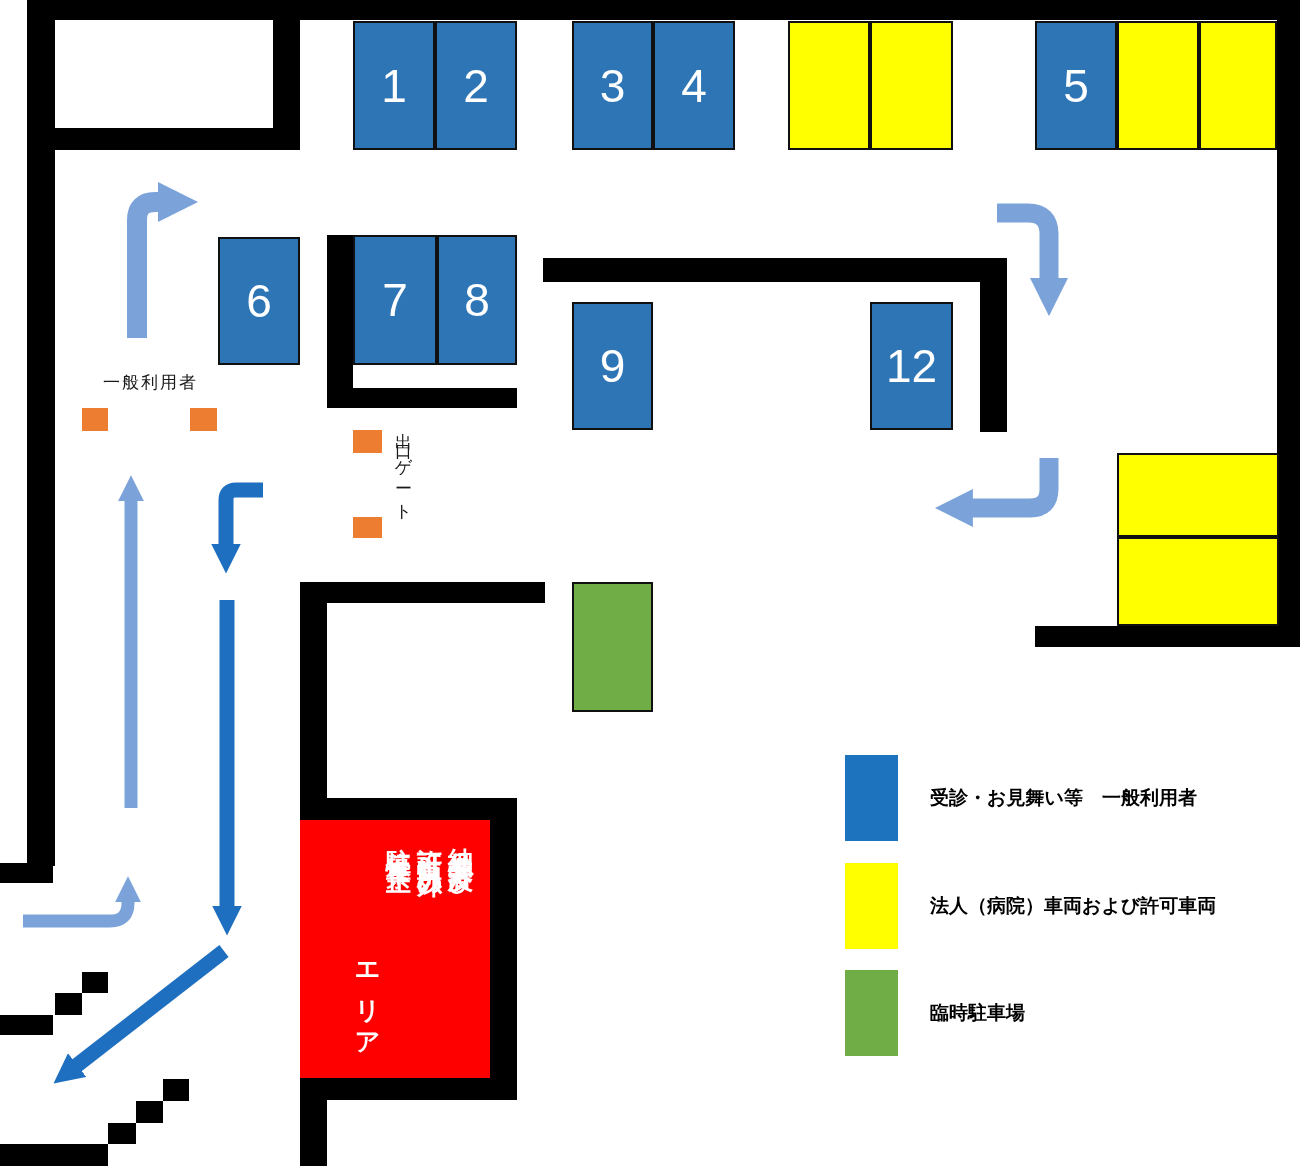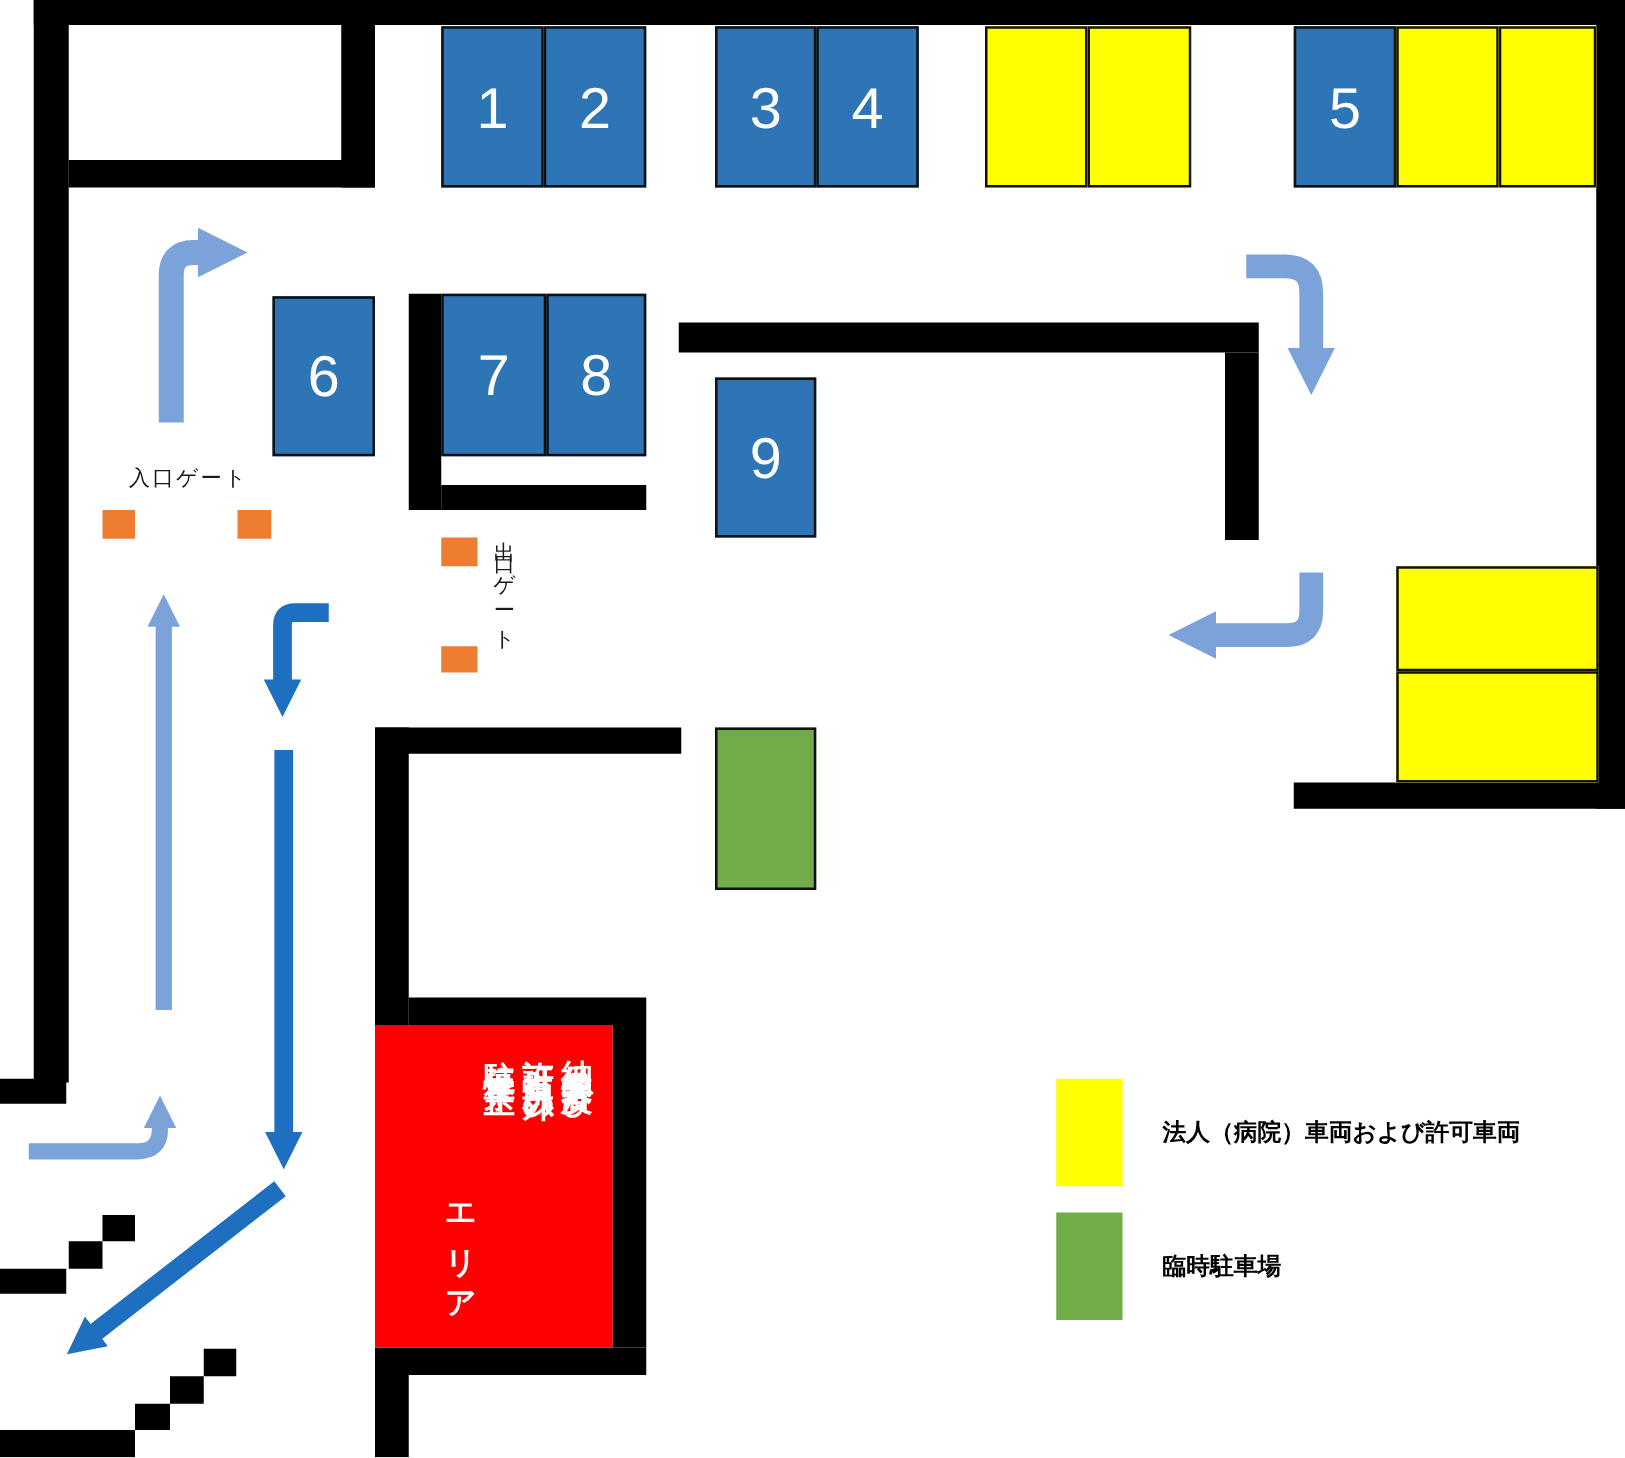--- a/index.html
+++ b/index.html
@@ -80,7 +80,7 @@
   <div class="stall yellow" style="left:1117px;top:537px;width:162px;height:89px;"></div>
   <div class="stall green" style="left:572px;top:582px;width:81px;height:130px;"></div>
 
-  <div class="label" style="left:103px;top:371px;">入口ゲート</div>
+  <div class="label" style="left:103px;top:371px;">一般利用者</div>
   <div class="gate" style="left:82px;top:408px;width:26px;height:23px;"></div>
   <div class="gate" style="left:190px;top:408px;width:27px;height:23px;"></div>
   <div class="gate" style="left:353px;top:430px;width:29px;height:23px;"></div>

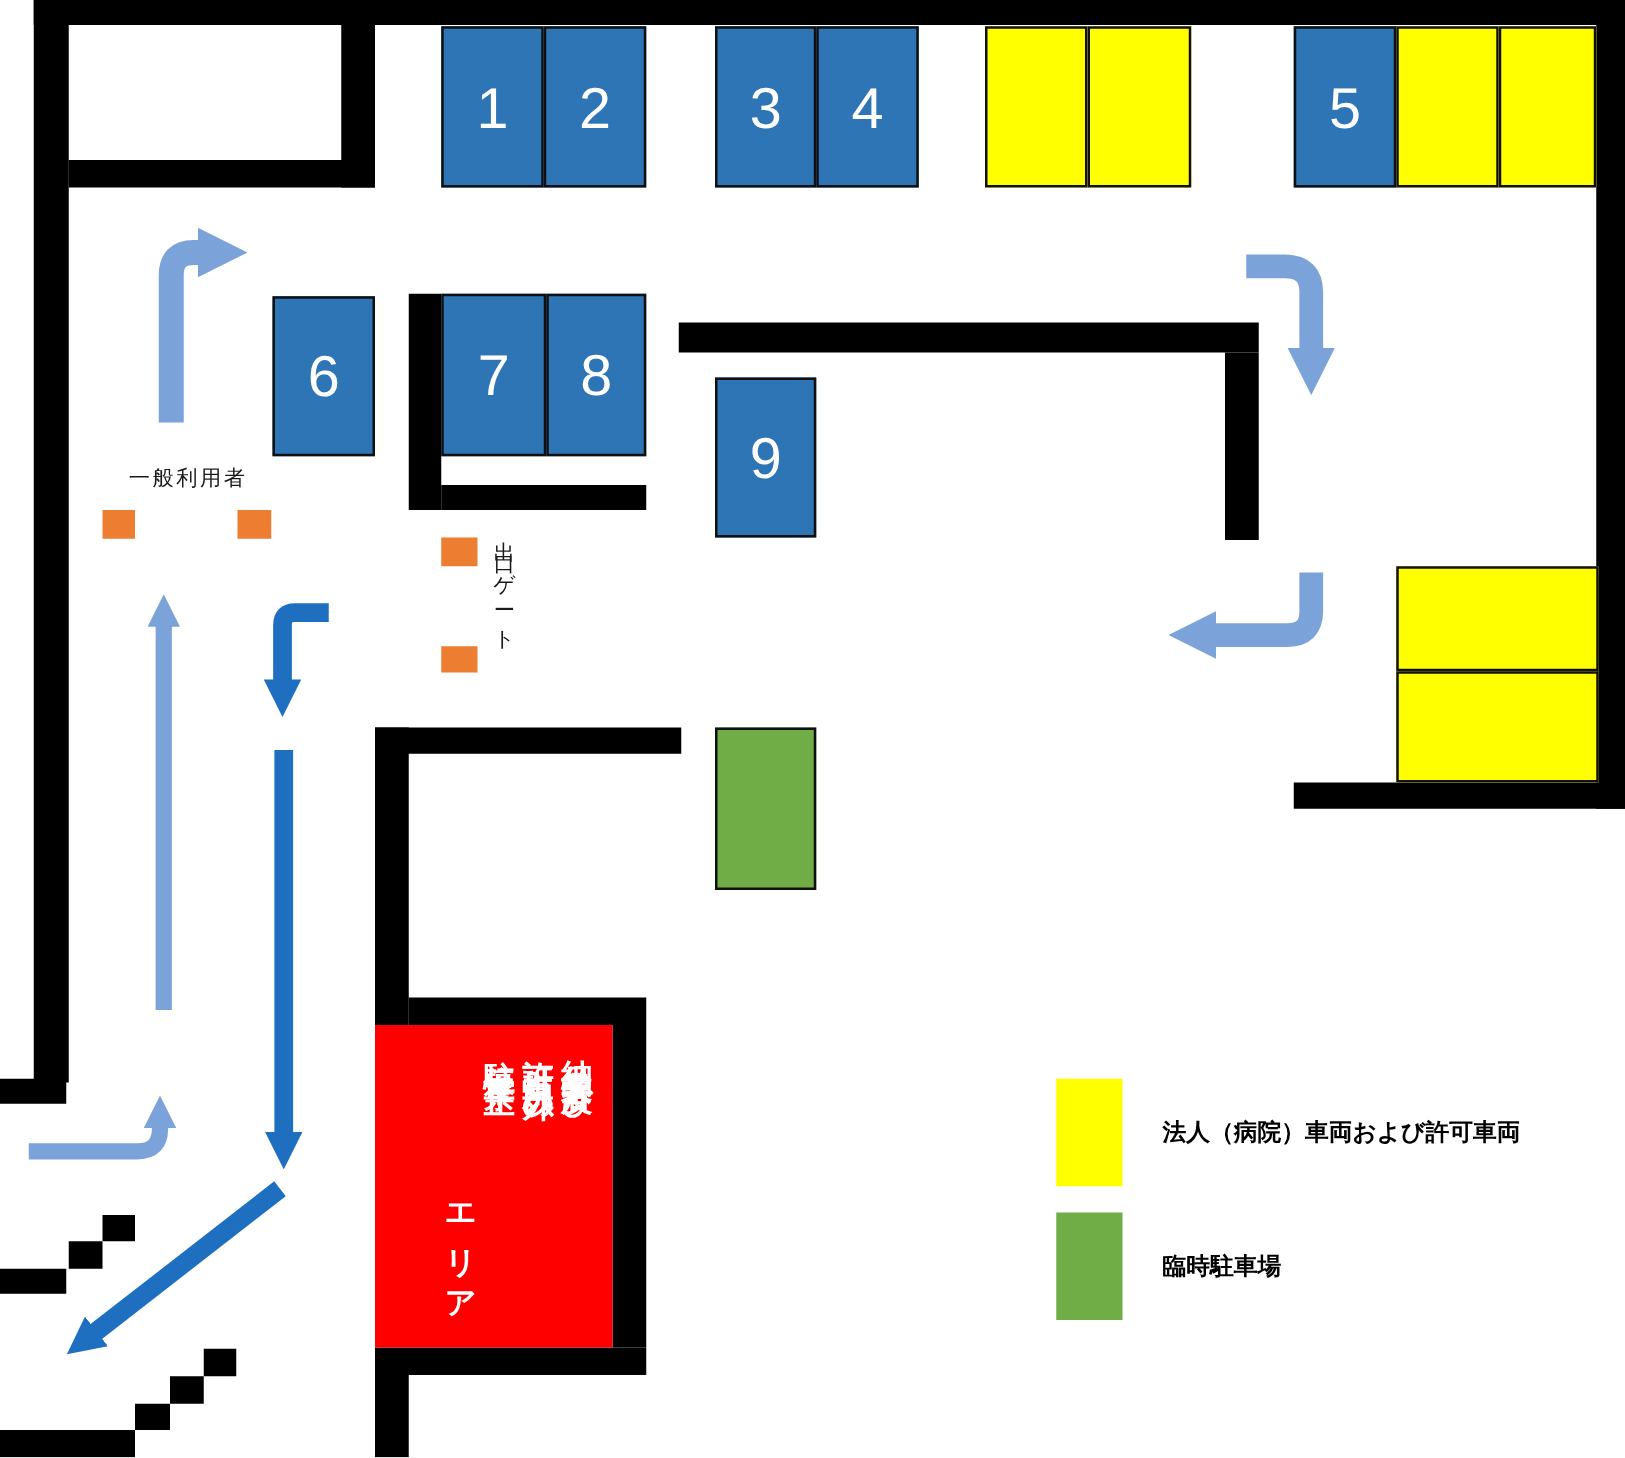--- a/index.html
+++ b/index.html
@@ -76,6 +76,7 @@
   <div class="stall blue" style="left:353px;top:235px;width:84px;height:130px;">7</div>
   <div class="stall blue" style="left:437px;top:235px;width:80px;height:130px;">8</div>
   <div class="stall blue" style="left:572px;top:302px;width:81px;height:128px;">9</div>
+  <div class="stall blue" style="left:870px;top:302px;width:83px;height:128px;">12</div>
   <div class="stall yellow" style="left:1117px;top:453px;width:162px;height:84px;"></div>
   <div class="stall yellow" style="left:1117px;top:537px;width:162px;height:89px;"></div>
   <div class="stall green" style="left:572px;top:582px;width:81px;height:130px;"></div>

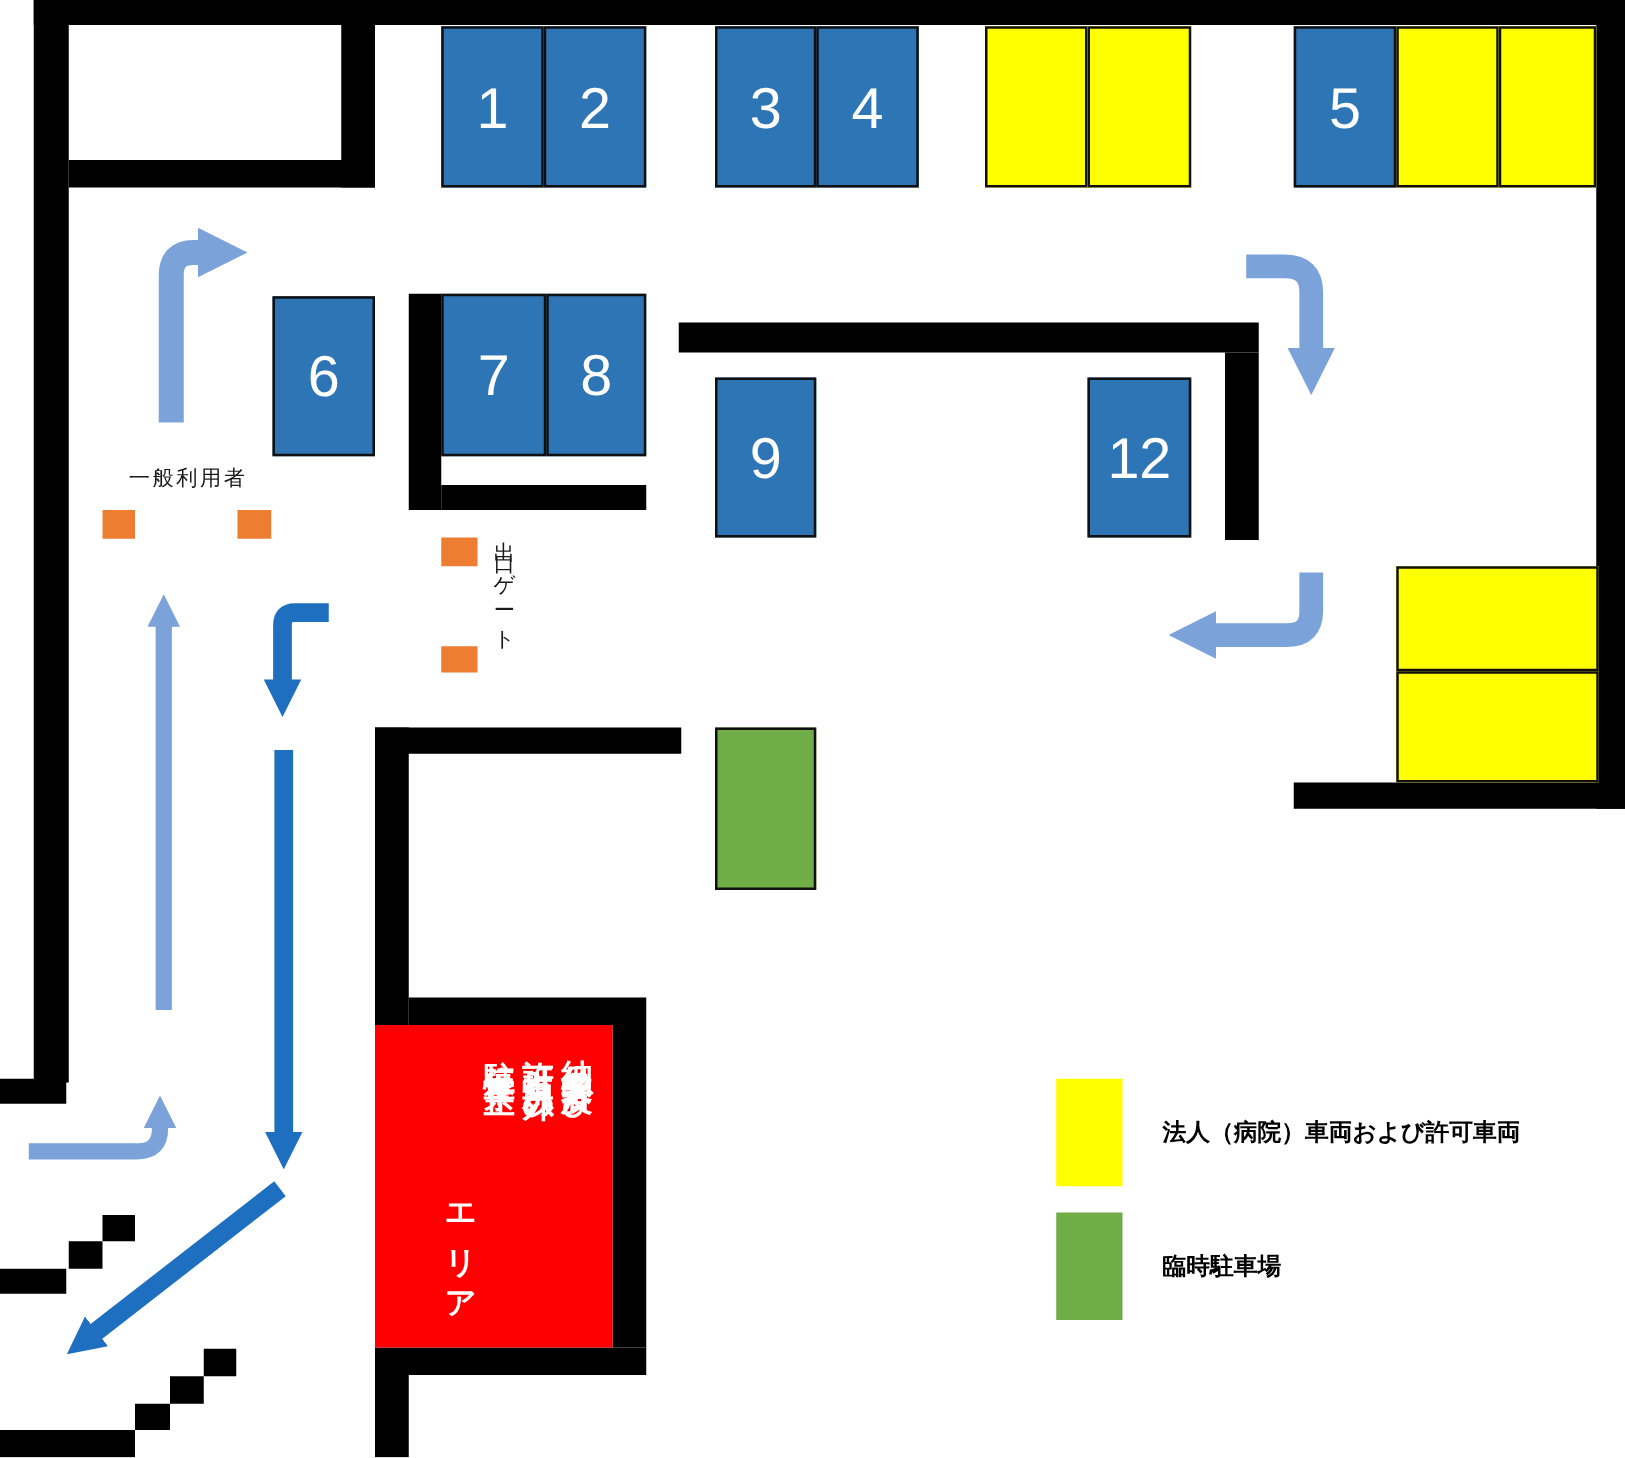--- a/index.html
+++ b/index.html
@@ -114,6 +114,10 @@
     <path class="a-dark" d="M224,951 L76,1066" stroke-width="15" marker-end="url(#md)"></path>
   </svg>
 
+  <div class="legend-row" style="left:845px;top:755px;">
+    <div class="legend-swatch" style="background: rgb(30, 115, 190);"></div>
+    <div class="legend-label">受診・お見舞い等　一般利用者</div>
+  </div>
   <div class="legend-row" style="left:845px;top:863px;">
     <div class="legend-swatch" style="background: rgb(255, 255, 0);"></div>
     <div class="legend-label">法人（病院）車両および許可車両</div>

